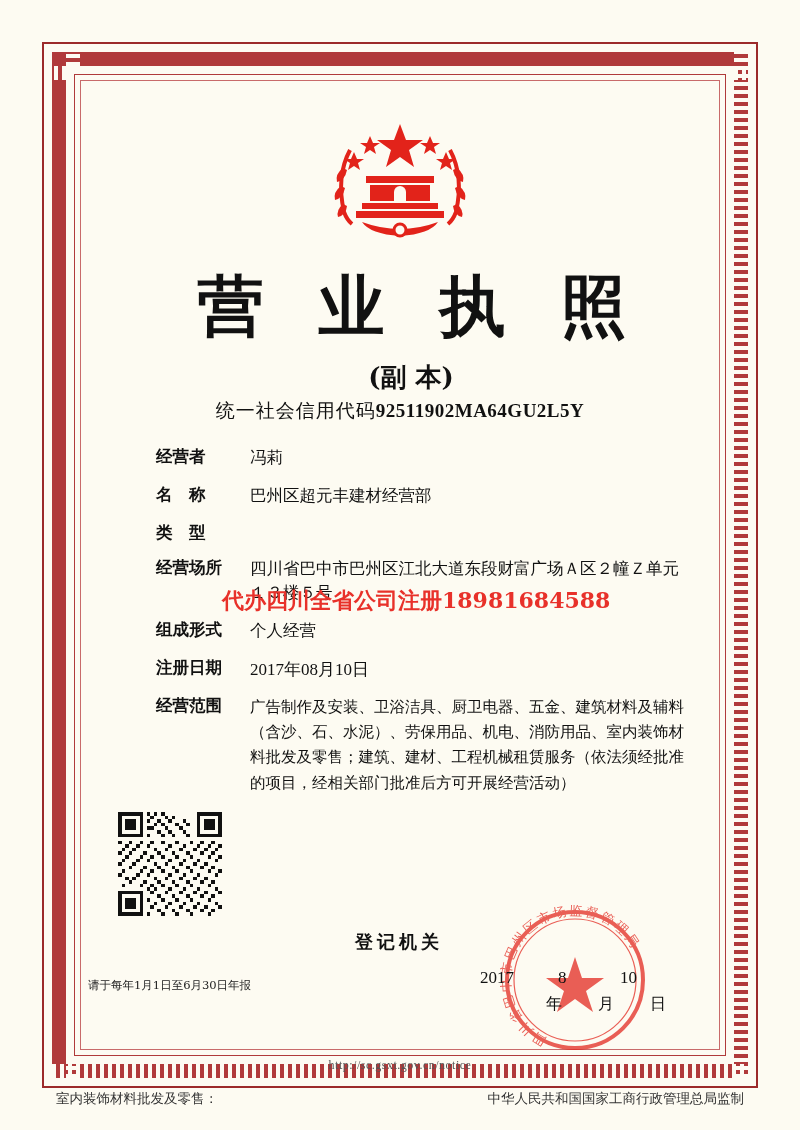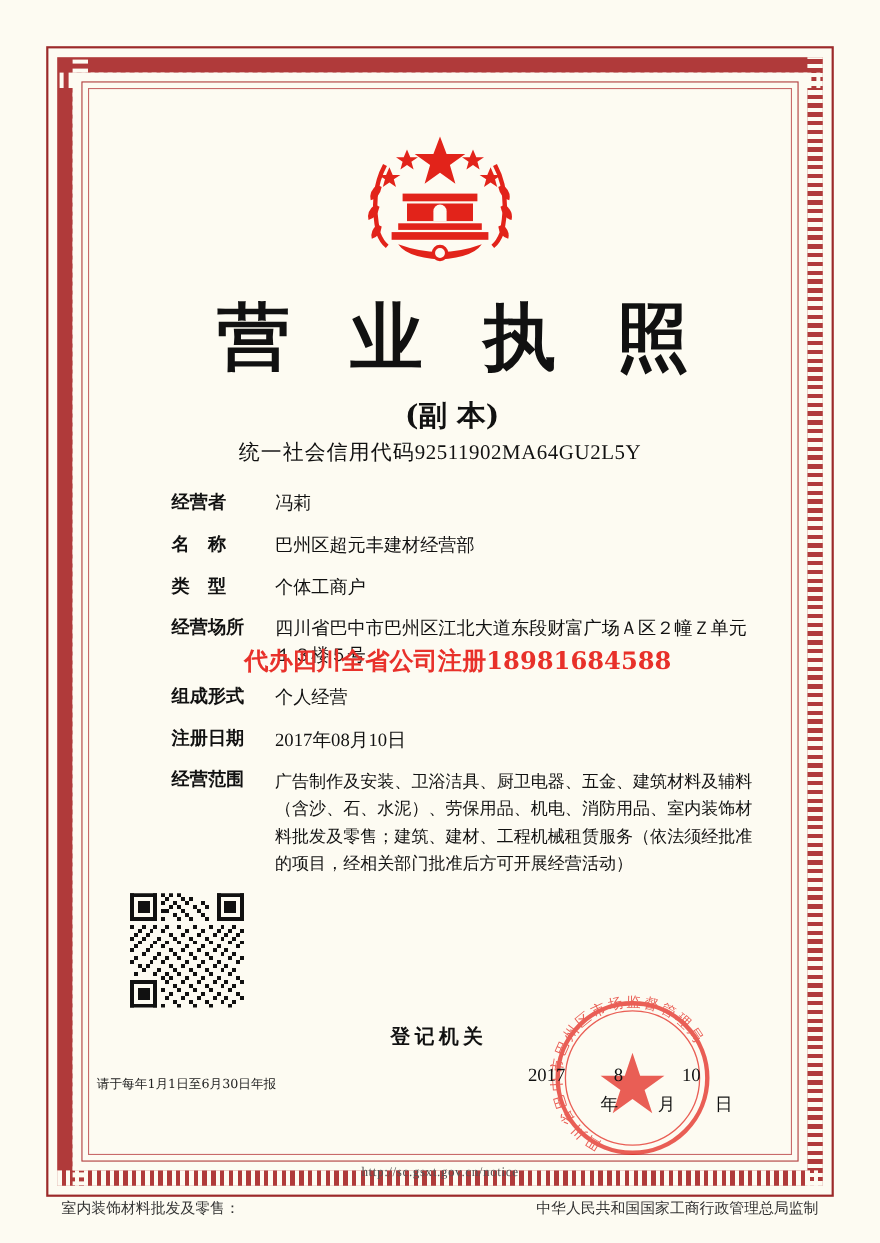--- a/index.html
+++ b/index.html
@@ -96,6 +96,7 @@
   .credit-code .code{
     font-family:"Liberation Serif", serif;
     letter-spacing:0.5px;
+    font-weight:bold;
   }
 
   

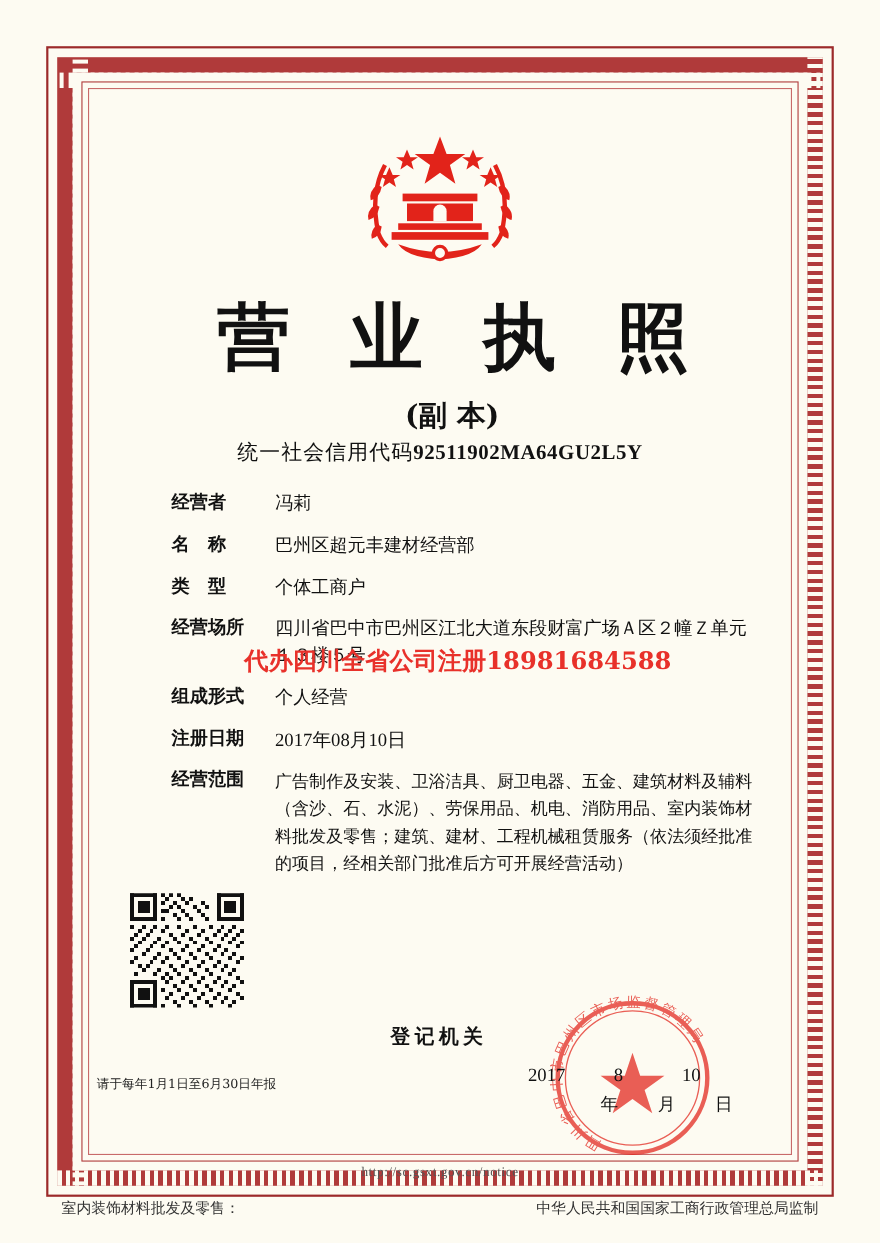--- a/index.html
+++ b/index.html
@@ -257,7 +257,6 @@
     </div>
     <div class="field">
       <div class="label">类　型</div>
-      <div class="value">个体工商户</div>
     </div>
     <div class="field">
       <div class="label">经营场所</div>

